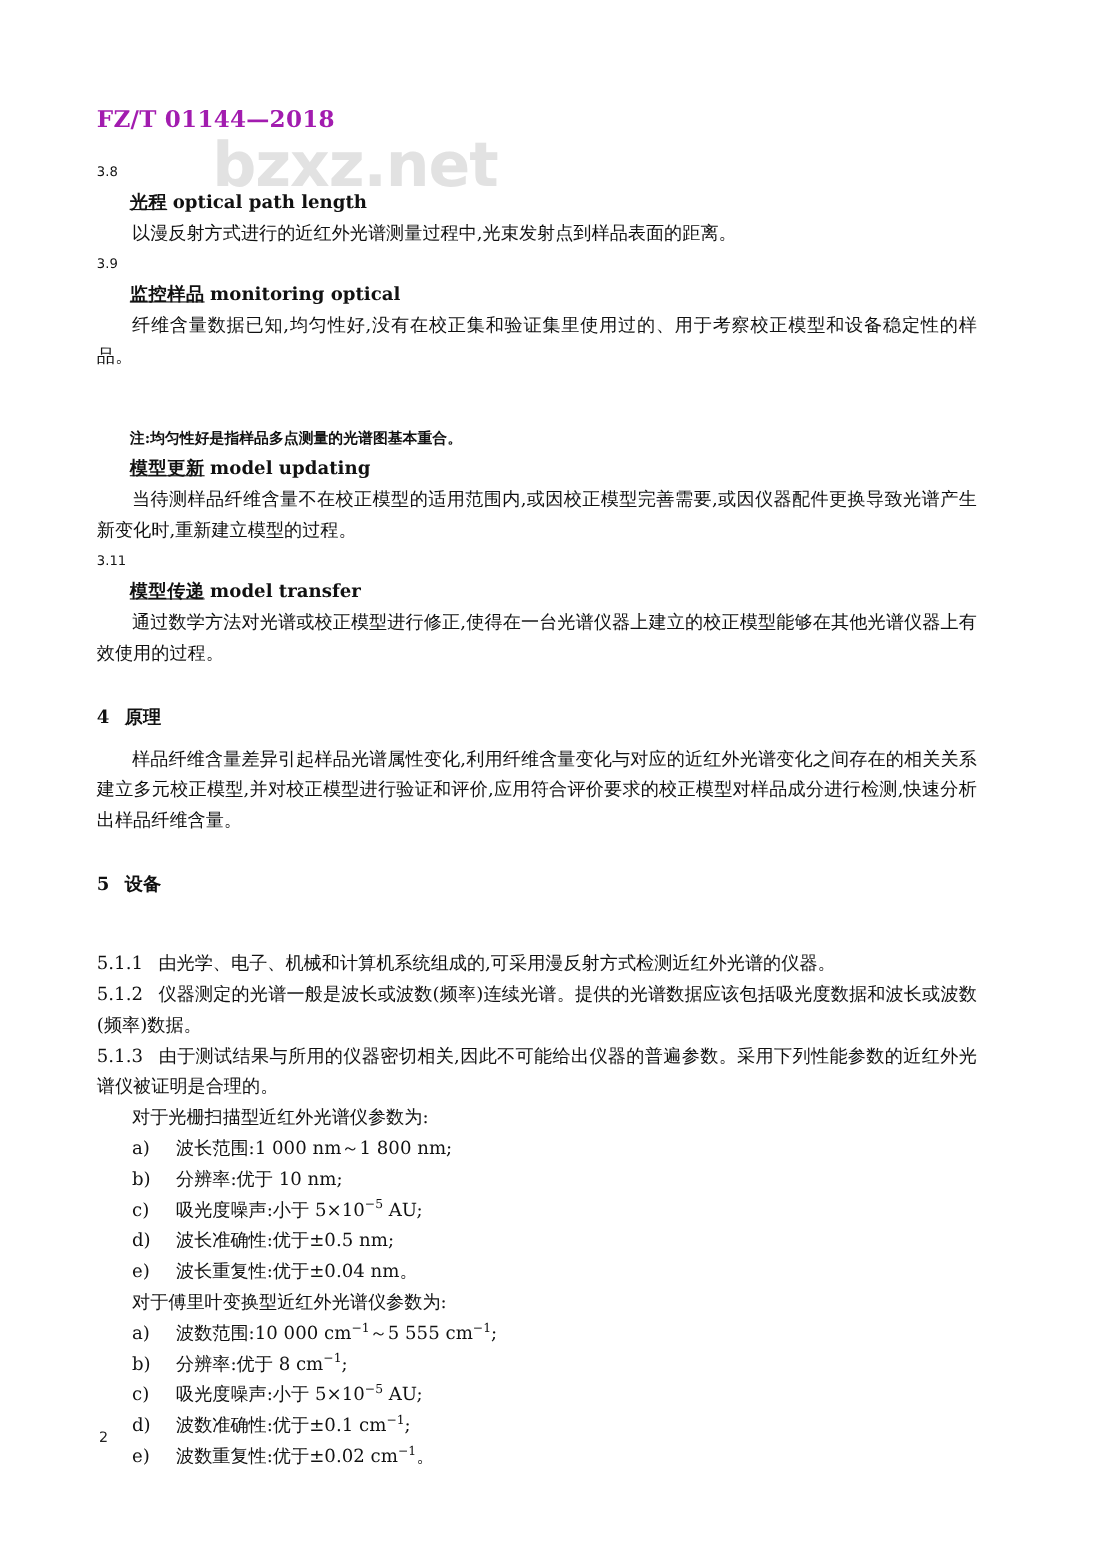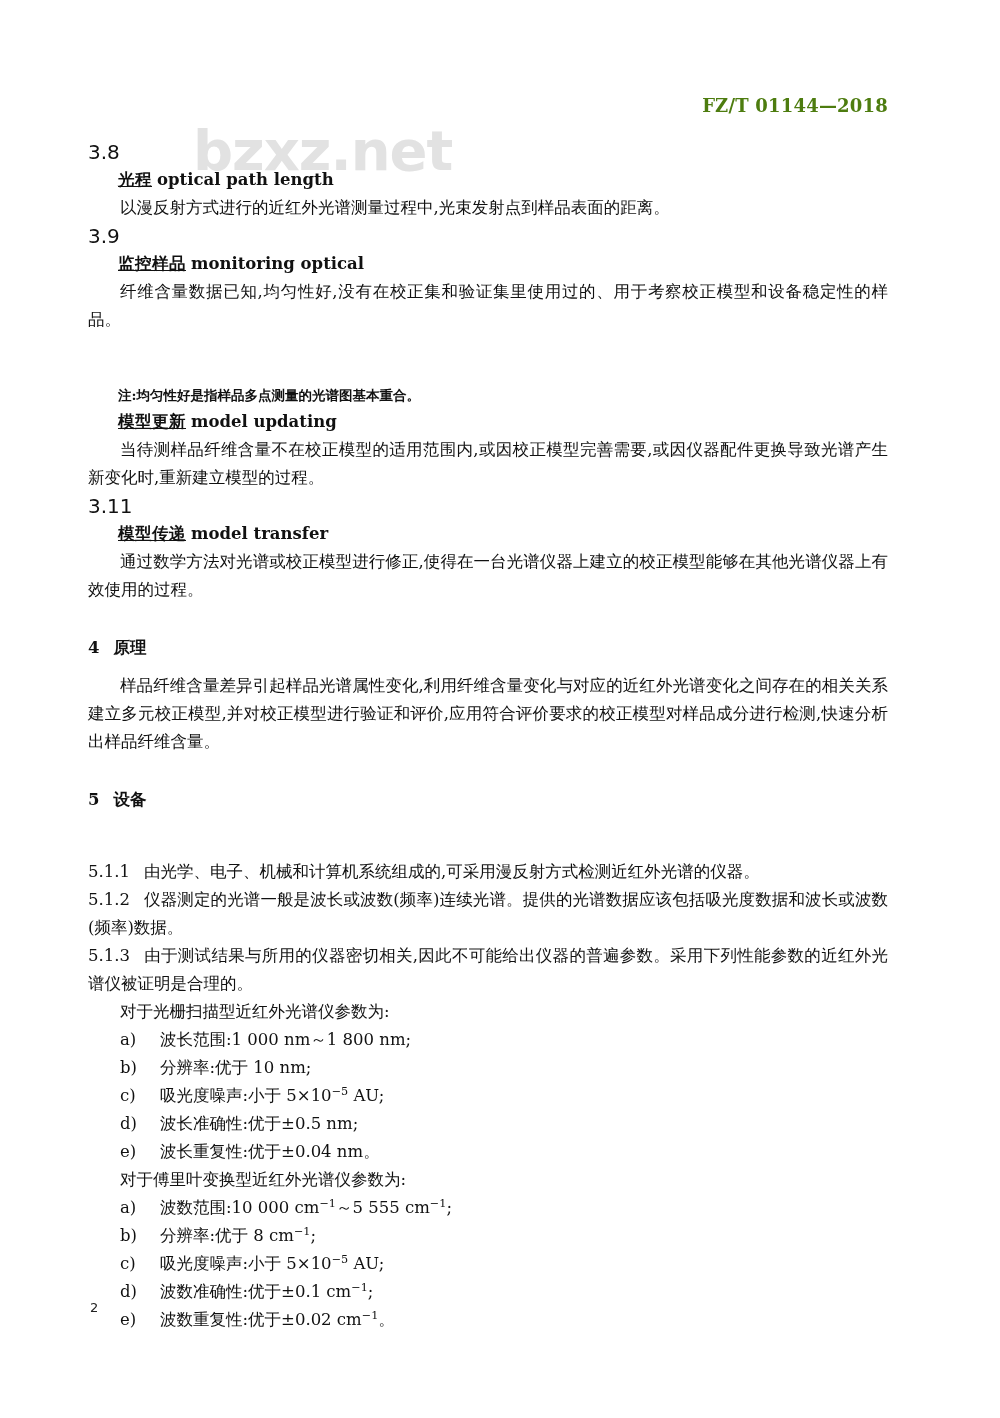--- a/index.html
+++ b/index.html
@@ -54,10 +54,9 @@
     margin-top: 95px;
     font-family: "DejaVu Serif", "Liberation Serif", serif;
     font-weight: bold;
-    font-size: 18px;
+    font-size: 21px;
     letter-spacing: 0.2px;
-    color: #4d7c0f;
-    text-align: right;
+    color: #a21caf;
   }
 
   

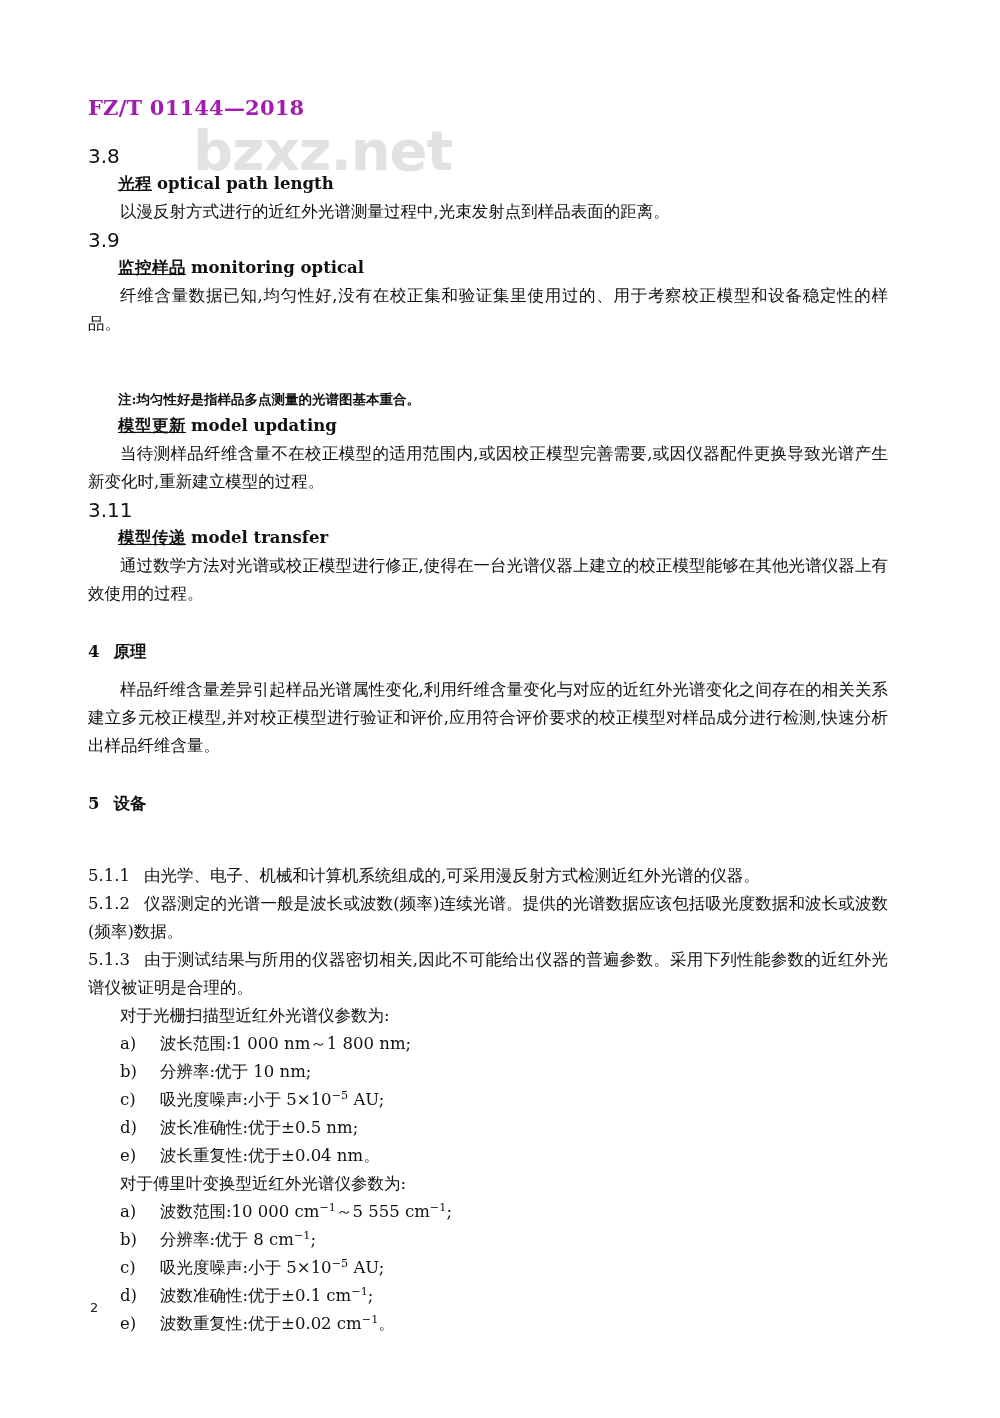--- a/index.html
+++ b/index.html
@@ -61,7 +61,7 @@
 
   
   .clause-num {
-    font-size: 20px;
+    font-size: 12px;
     line-height: 28px;
     color: #111;
     font-family: "DejaVu Sans", "Liberation Sans", sans-serif;

